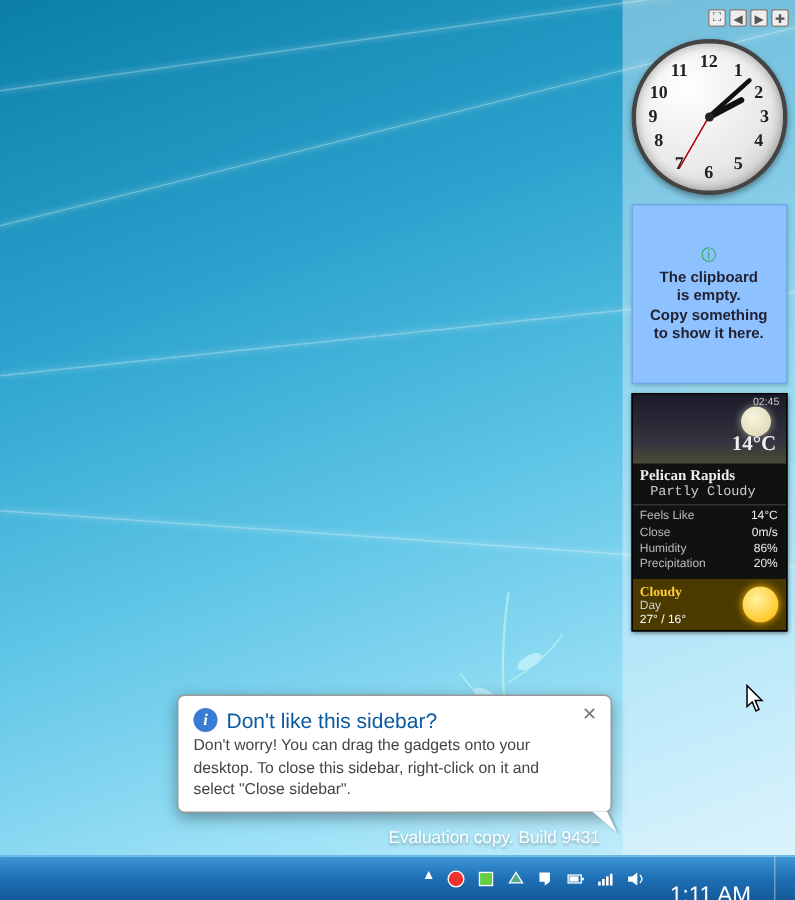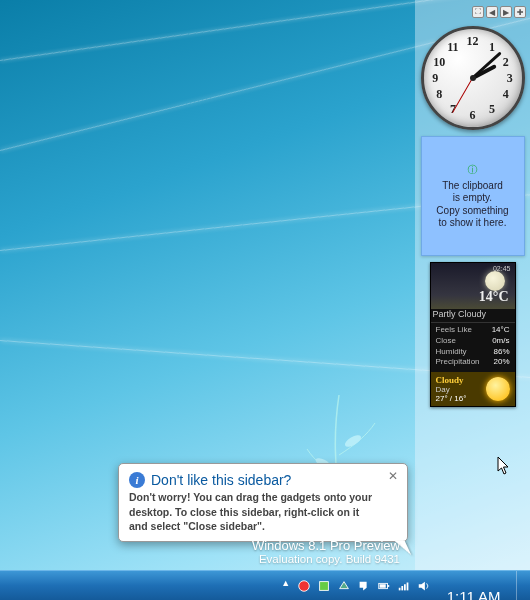--- a/index.html
+++ b/index.html
@@ -22,7 +22,7 @@
 
 .clip { width:104px; height:120px; background:#8ec1ff; border:1px solid #6fa9e6; padding:10px 6px; text-align:center; font-size:10px; color:#223; box-shadow:0 1px 3px rgba(0,0,0,.2); display:flex; flex-direction:column; justify-content:center; }
 .clip .ic { font-size:10px; color:#2a4; margin-bottom:3px; }
-.clip p { line-height:1.25; }
+.clip p { line-height:1.25;font-weight:bold; }
 
 .weather { width:86px; background:#111; color:#eee; border:1px solid #000; box-shadow:0 1px 3px rgba(0,0,0,.5); font-size:9px; }
 .w-sky { height:46px; background:linear-gradient(#1a1a2a,#353540 70%,#4a4a35); position:relative; }

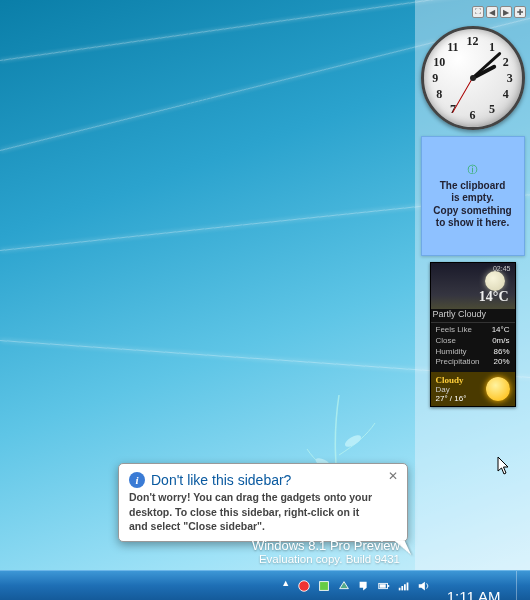--- a/index.html
+++ b/index.html
@@ -24,7 +24,7 @@
 .clip .ic { font-size:10px; color:#2a4; margin-bottom:3px; }
 .clip p { line-height:1.25;font-weight:bold; }
 
-.weather { width:86px; background:#111; color:#eee; border:1px solid #000; box-shadow:0 1px 3px rgba(0,0,0,.5); font-size:9px; }
+.weather { width:104px; background:#111; color:#eee; border:1px solid #000; box-shadow:0 1px 3px rgba(0,0,0,.5); font-size:9px; }
 .w-sky { height:46px; background:linear-gradient(#1a1a2a,#353540 70%,#4a4a35); position:relative; }
 .w-moon { position:absolute; right:10px; top:8px; width:20px; height:20px; border-radius:50%; background:radial-gradient(circle at 40% 35%,#f8f5dc,#d7d2b0); box-shadow:0 0 6px rgba(240,240,200,.6); }
 .w-time { position:absolute; right:4px; top:2px; font-size:7px; color:#ccc; }

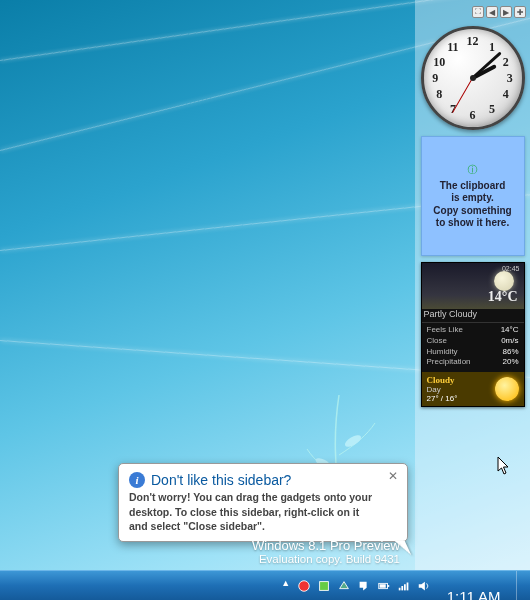--- a/index.html
+++ b/index.html
@@ -120,6 +120,7 @@
         <div class="w-time">02:45</div>
         <div class="w-temp">14°C</div>
       </div>
+      <div class="w-loc">Pelican Rapids</div>
       <div class="w-cond">Partly Cloudy</div>
       <div class="w-tbl">
         <div class="w-row">

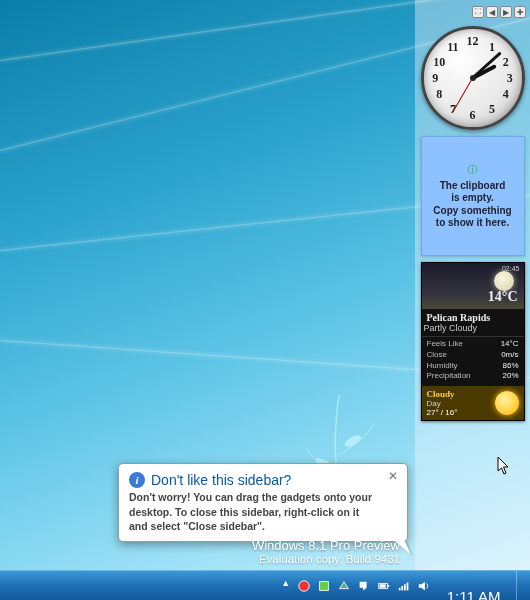--- a/index.html
+++ b/index.html
@@ -30,7 +30,7 @@
 .w-time { position:absolute; right:4px; top:2px; font-size:7px; color:#ccc; }
 .w-temp { position:absolute; right:6px; bottom:4px; font:bold 14px "Segoe UI"; }
 .w-loc { padding:3px 5px 0; font:bold 10px "Segoe UI"; }
-.w-cond { padding:0 2px 3px; font-size:9px; color:#ccc; }
+.w-cond { padding:0 12px 3px; font-size:9px; color:#ccc;font-family:Liberation Mono, monospace; }
 .w-tbl { padding:2px 5px 4px; border-top:1px solid #333; }
 .w-row { display:flex; justify-content:space-between; font-size:8px; color:#bbb; line-height:1.35; }
 .w-row span:last-child { color:#eee; }

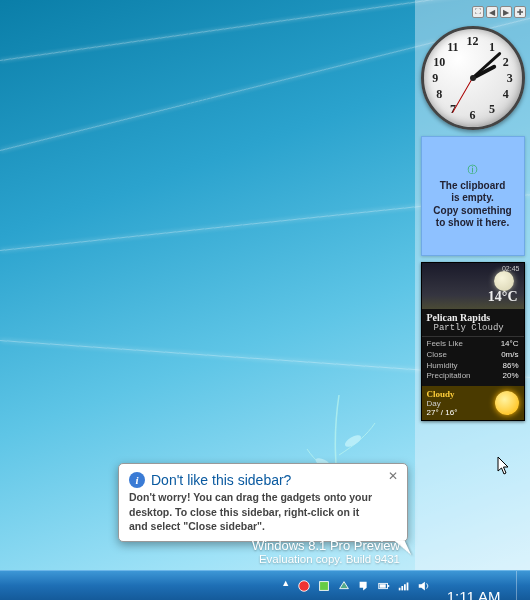--- a/index.html
+++ b/index.html
@@ -42,7 +42,7 @@
 
 .tip { position:absolute; left:118px; bottom:58px; width:290px; background:#fff; border:1px solid #999; border-radius:5px; padding:8px 28px 8px 10px; box-shadow:0 3px 10px rgba(0,0,0,.35); }
 .tip h4 { color:#0a5aa0; font:normal 14px "Segoe UI"; margin-bottom:2px; display:flex; align-items:center; gap:6px; }
-.tip p { font-size:10.5px; color:#444; line-height:1.35;font-weight:bold; }
+.tip p { font-size:10.5px; color:#444; line-height:1.35; }
 .tip .close { position:absolute; right:6px; top:5px; width:16px; height:16px; font-size:12px; color:#777; text-align:center; cursor:pointer; border-radius:2px; }
 .tip .tail { position:absolute; right:-1px; bottom:-14px; width:0; height:0; border-left:10px solid transparent; border-top:14px solid #fff; filter:drop-shadow(1px 1px 1px rgba(0,0,0,.3)); transform:skewX(25deg); }
 .tip .info-ic { display:inline-flex; width:16px; height:16px; border-radius:50%; background:#3a7bd5; color:#fff; font:bold 11px/16px serif; justify-content:center; font-style:italic; }

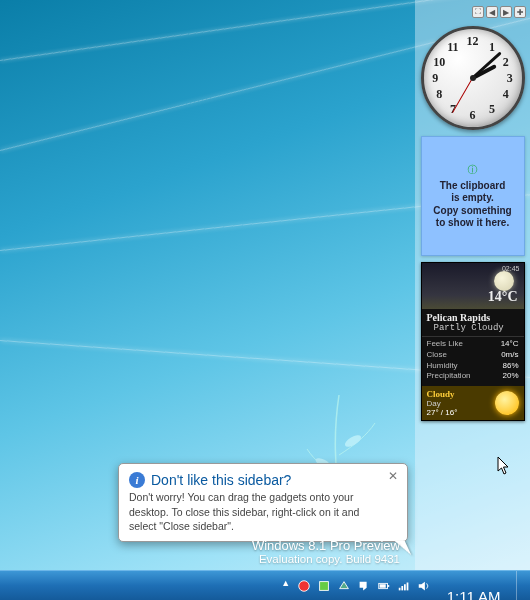--- a/index.html
+++ b/index.html
@@ -162,7 +162,6 @@
   </div>
 
   <div class="wm">
-    <div class="l1">Windows 8.1 Pro Preview</div>
     <div class="l2">Evaluation copy. Build 9431</div>
   </div>
 

